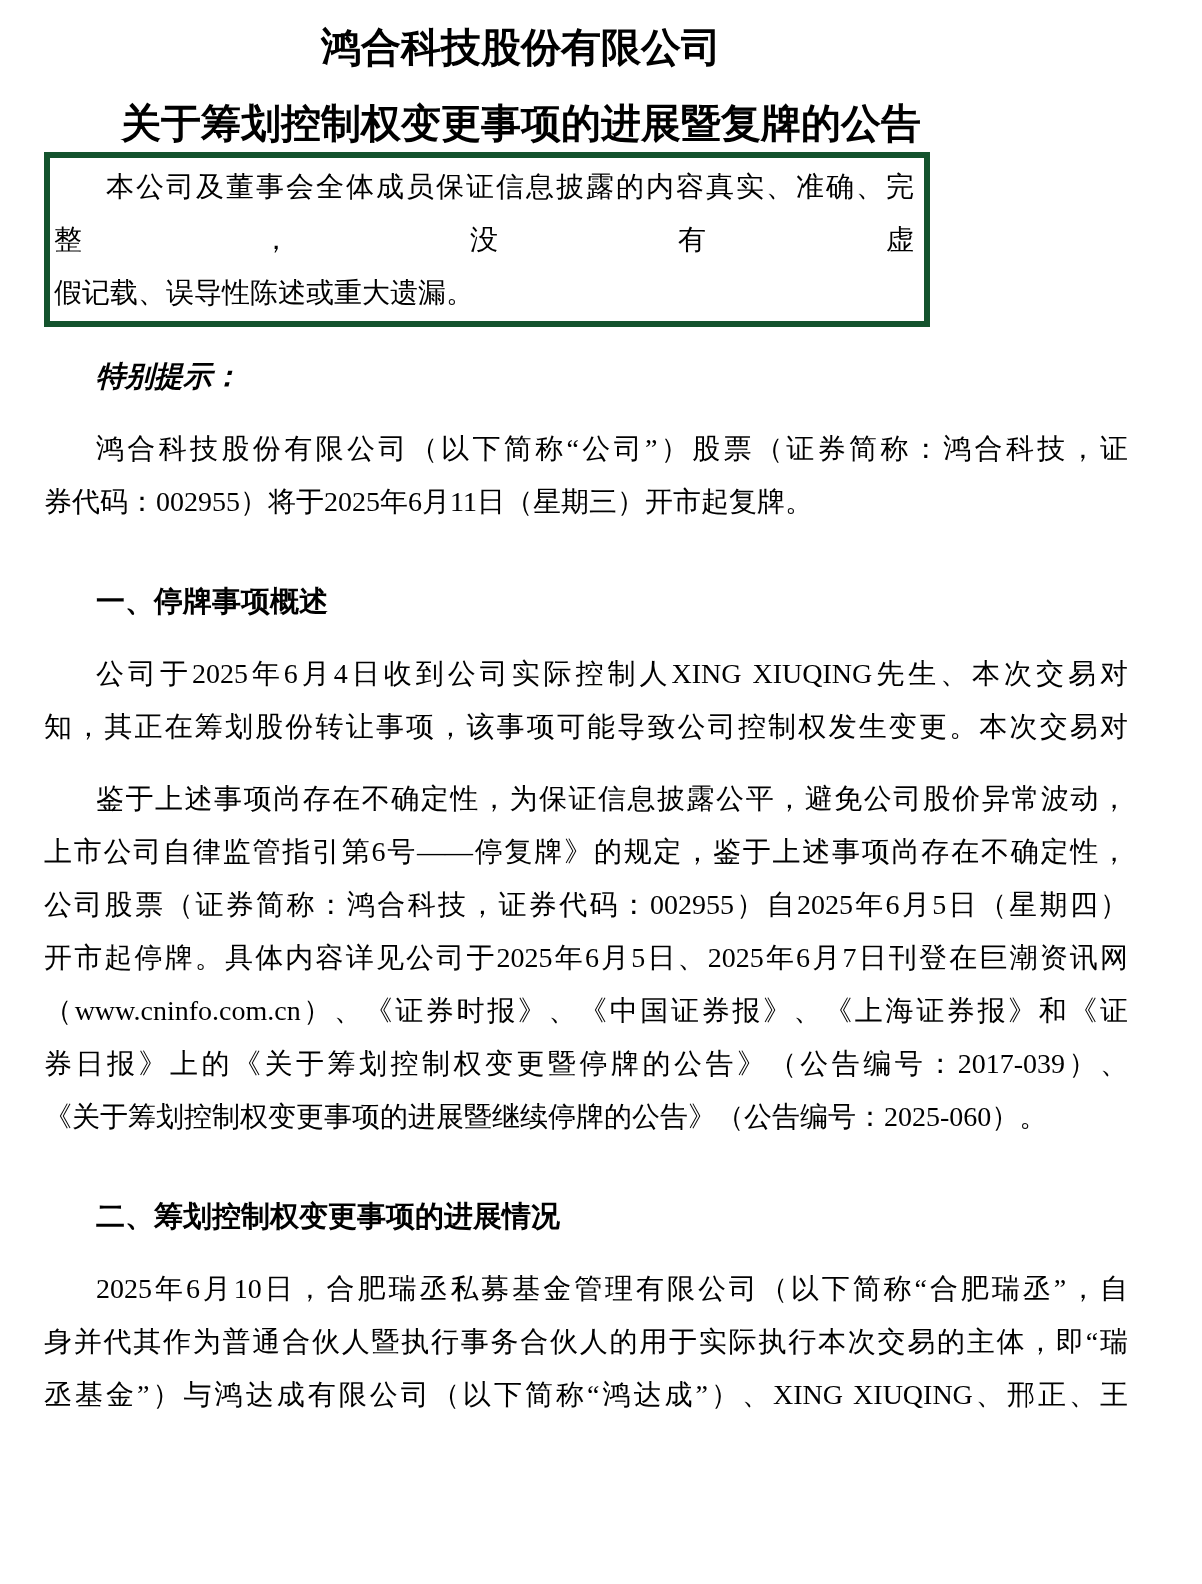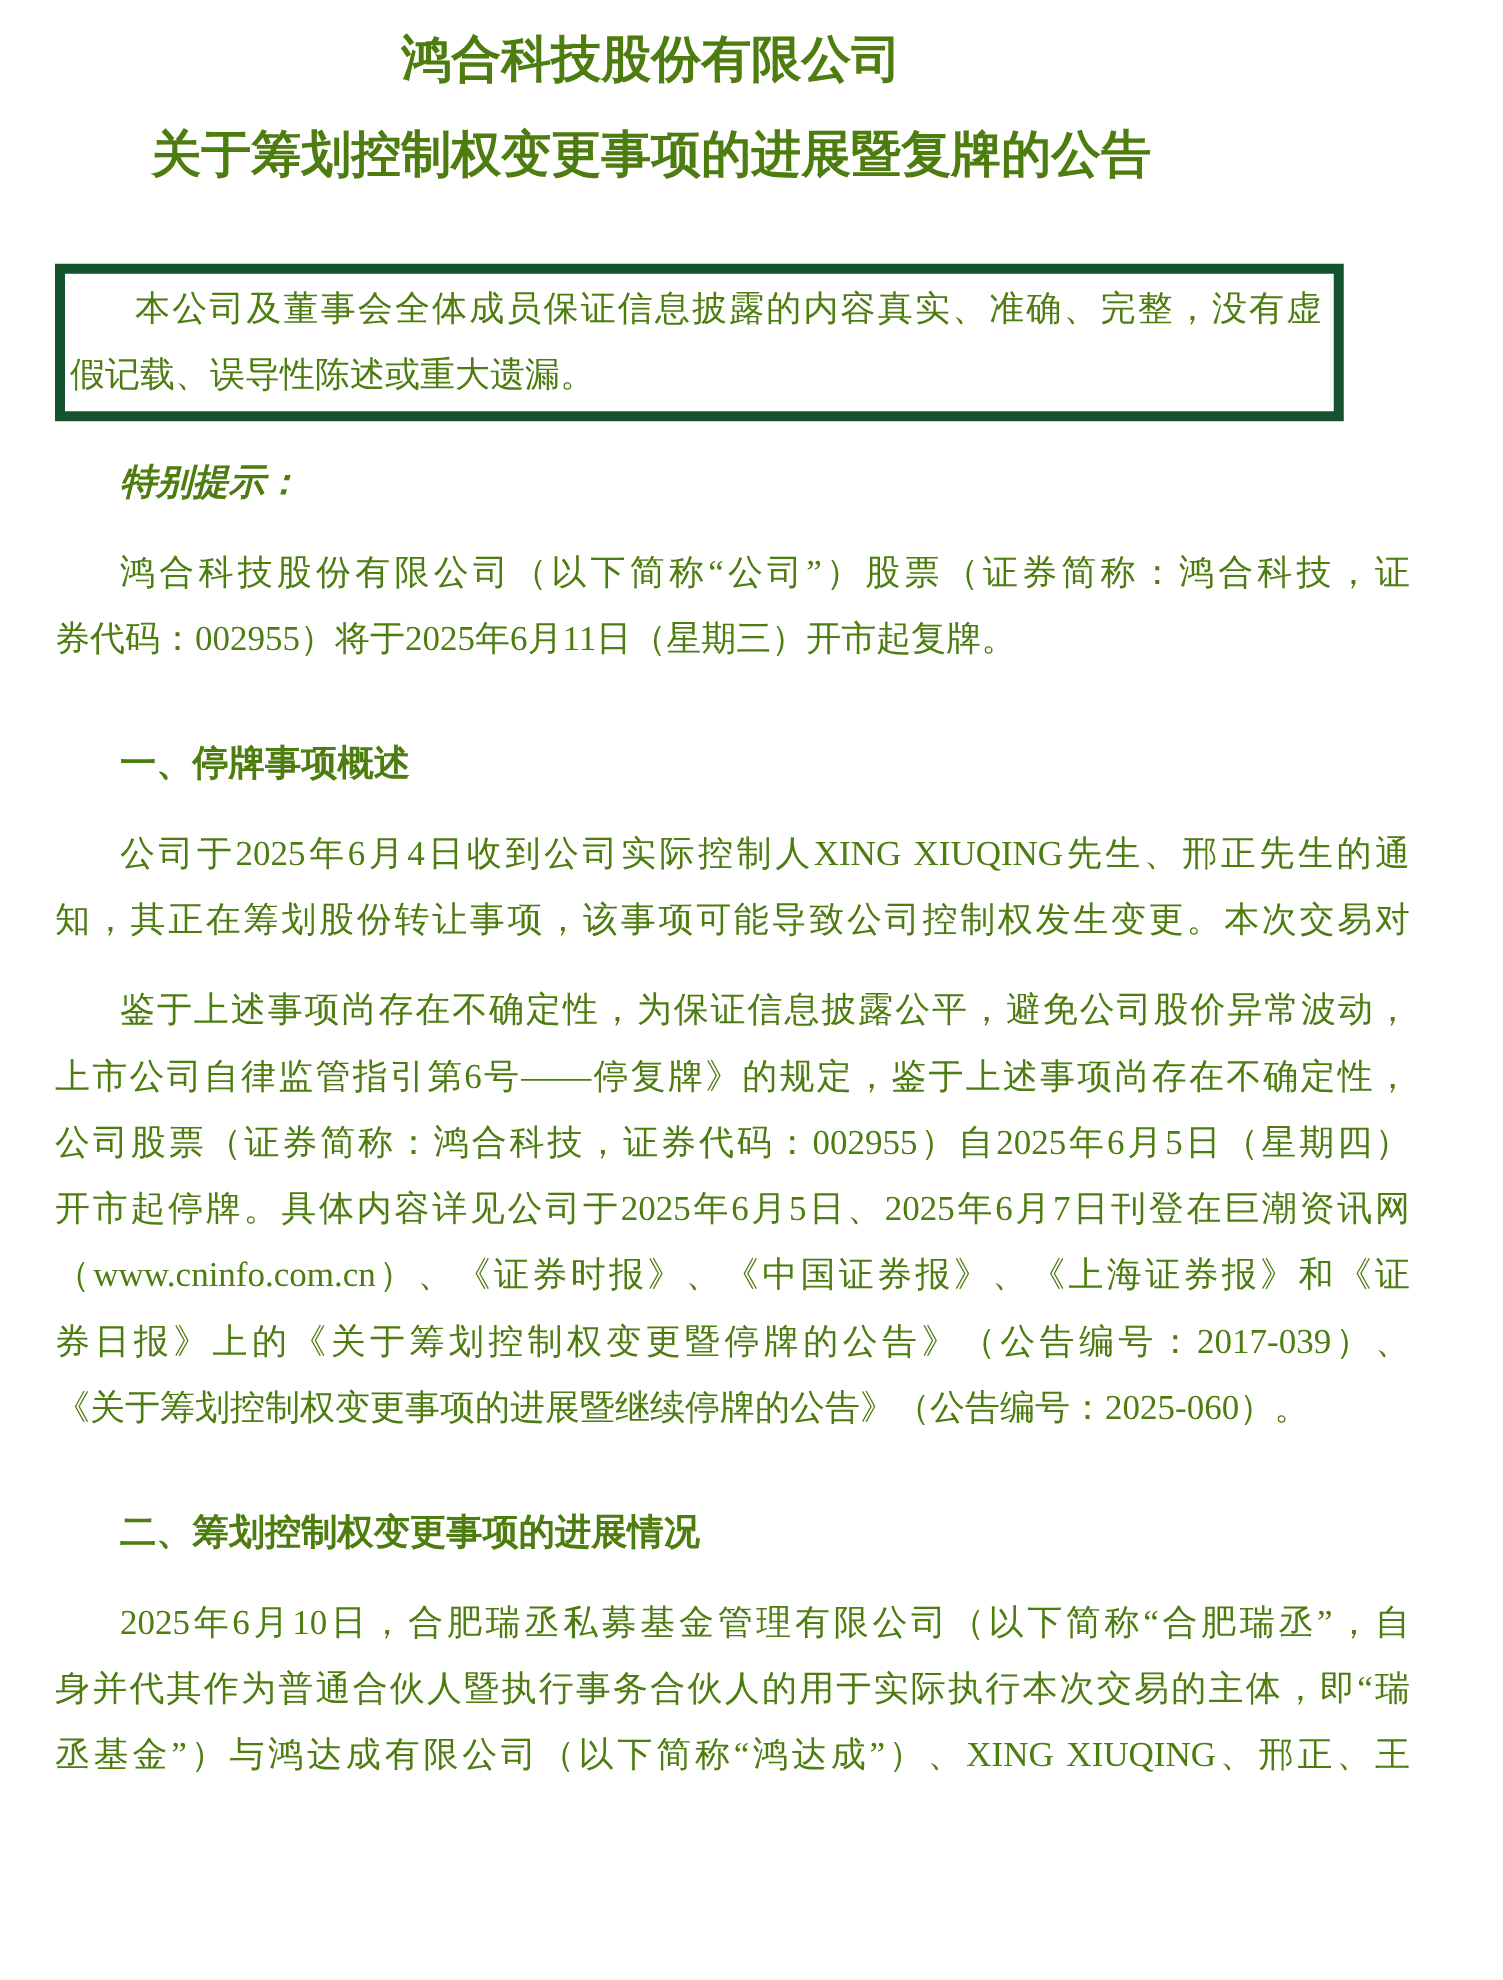--- a/index.html
+++ b/index.html
@@ -12,7 +12,7 @@
     width: 1202px;
     height: 1584px;
     background: #ffffff;
-    color: #4d7c0f;
+    color: #000000;
     font-family: "Liberation Serif", serif;
     overflow: hidden;
   }

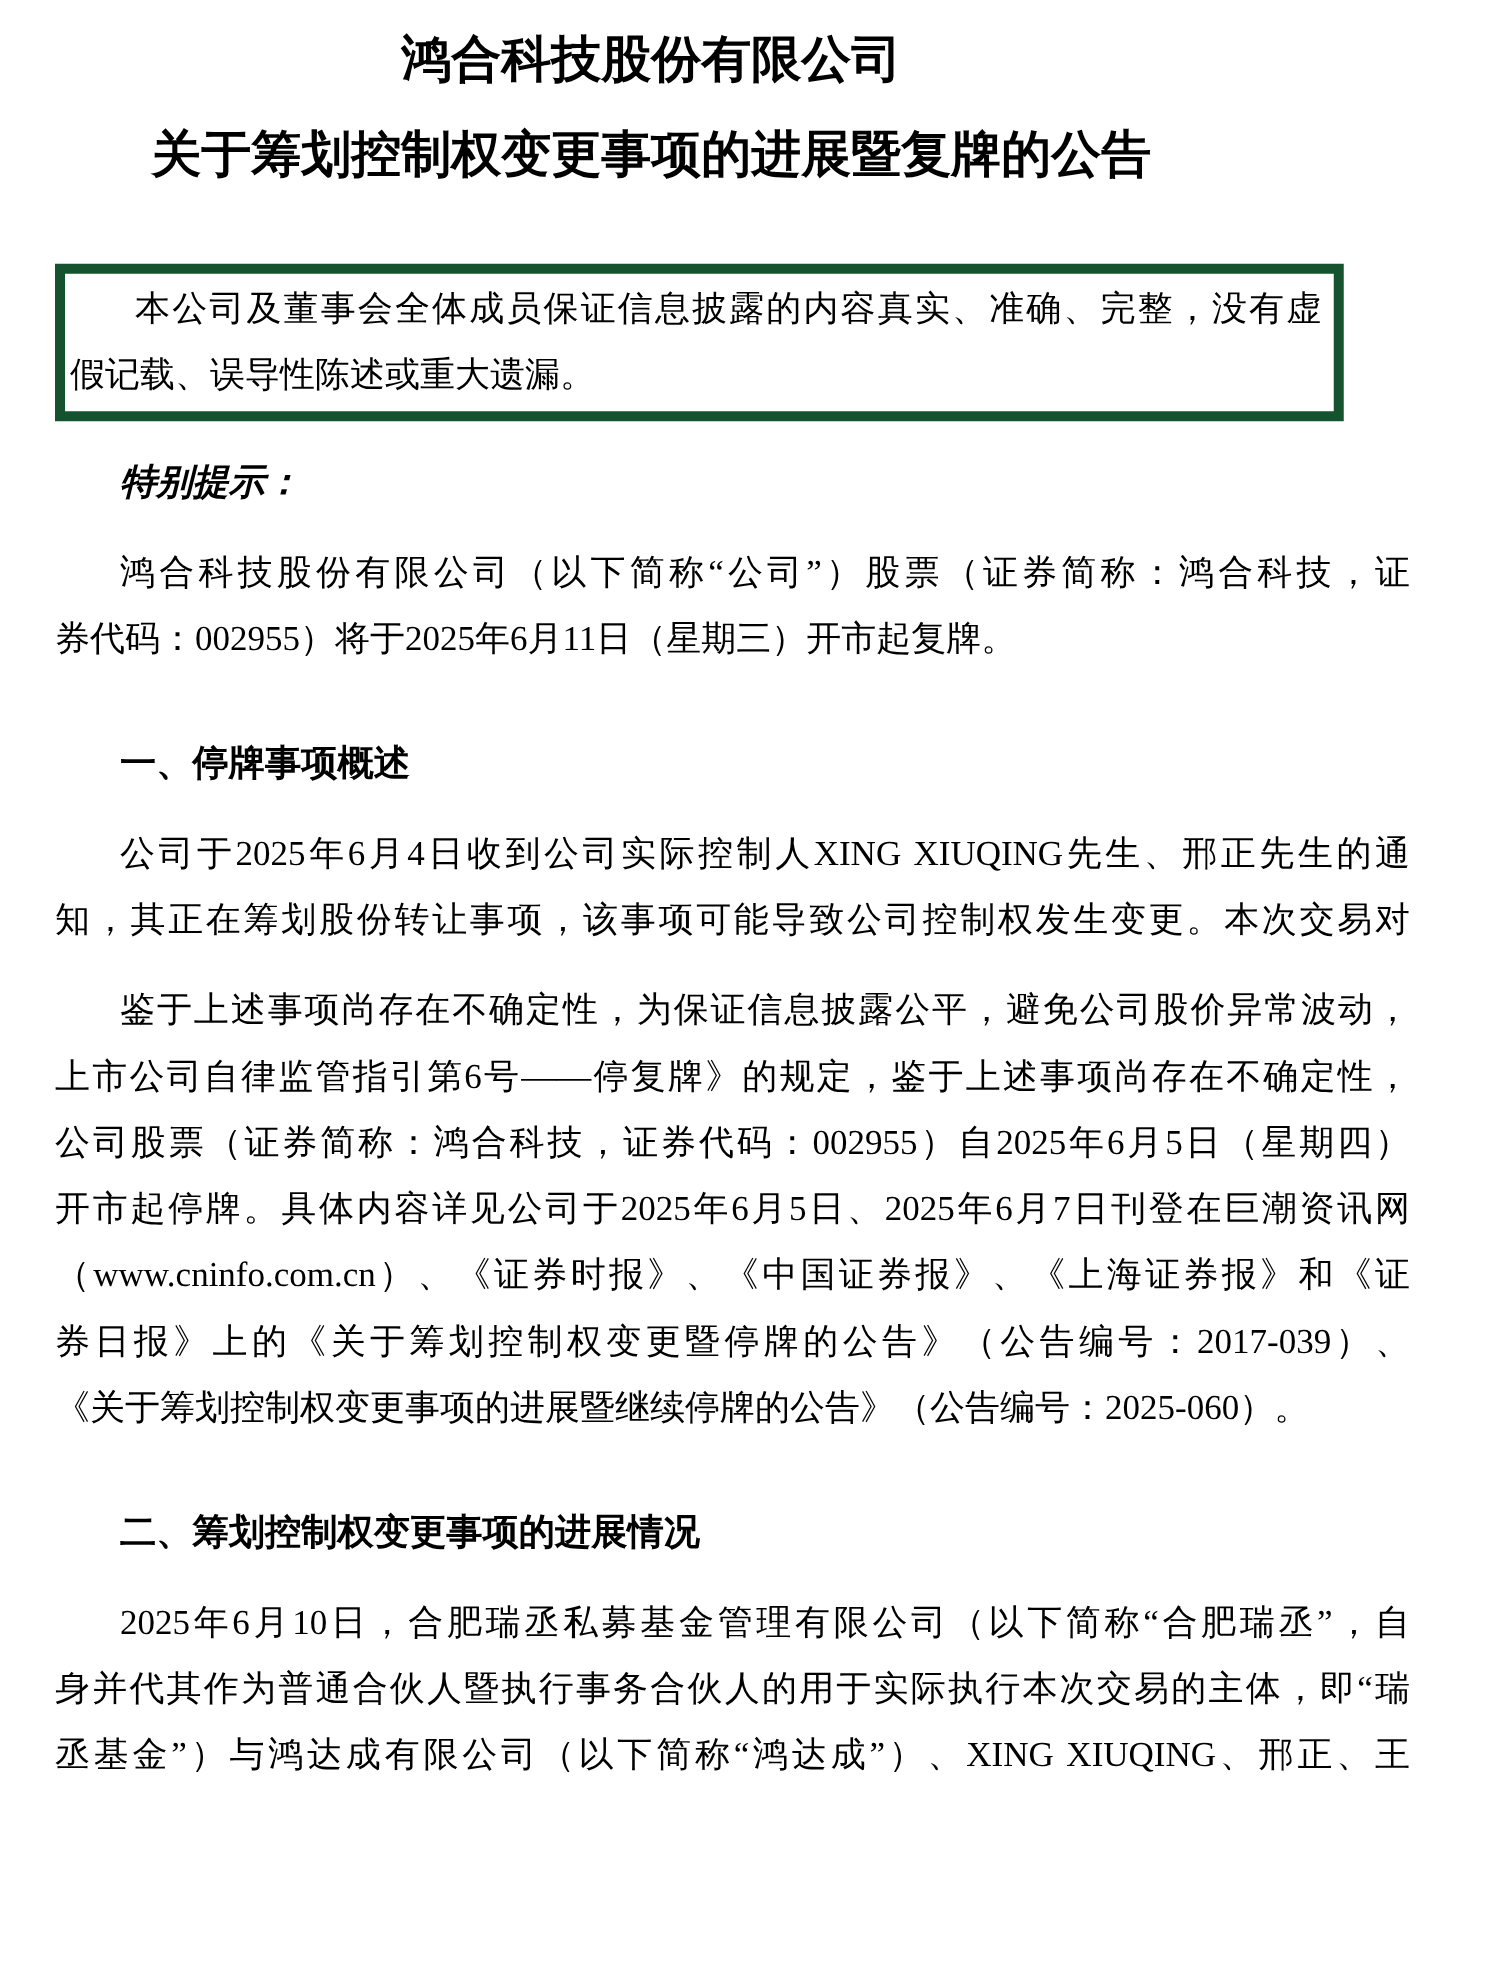--- a/index.html
+++ b/index.html
@@ -36,10 +36,9 @@
     padding: 0 74px 0 44px;
   }
   .disclaimer-box {
-    margin-top: 59px;
-    width: 1031px;
+    width: 886px;
     box-sizing: border-box;
-    border: 8px solid #14532d;
+    border: 6px solid #14532d;
     padding: 2px 10px 2px 4px;
   }
   .line {

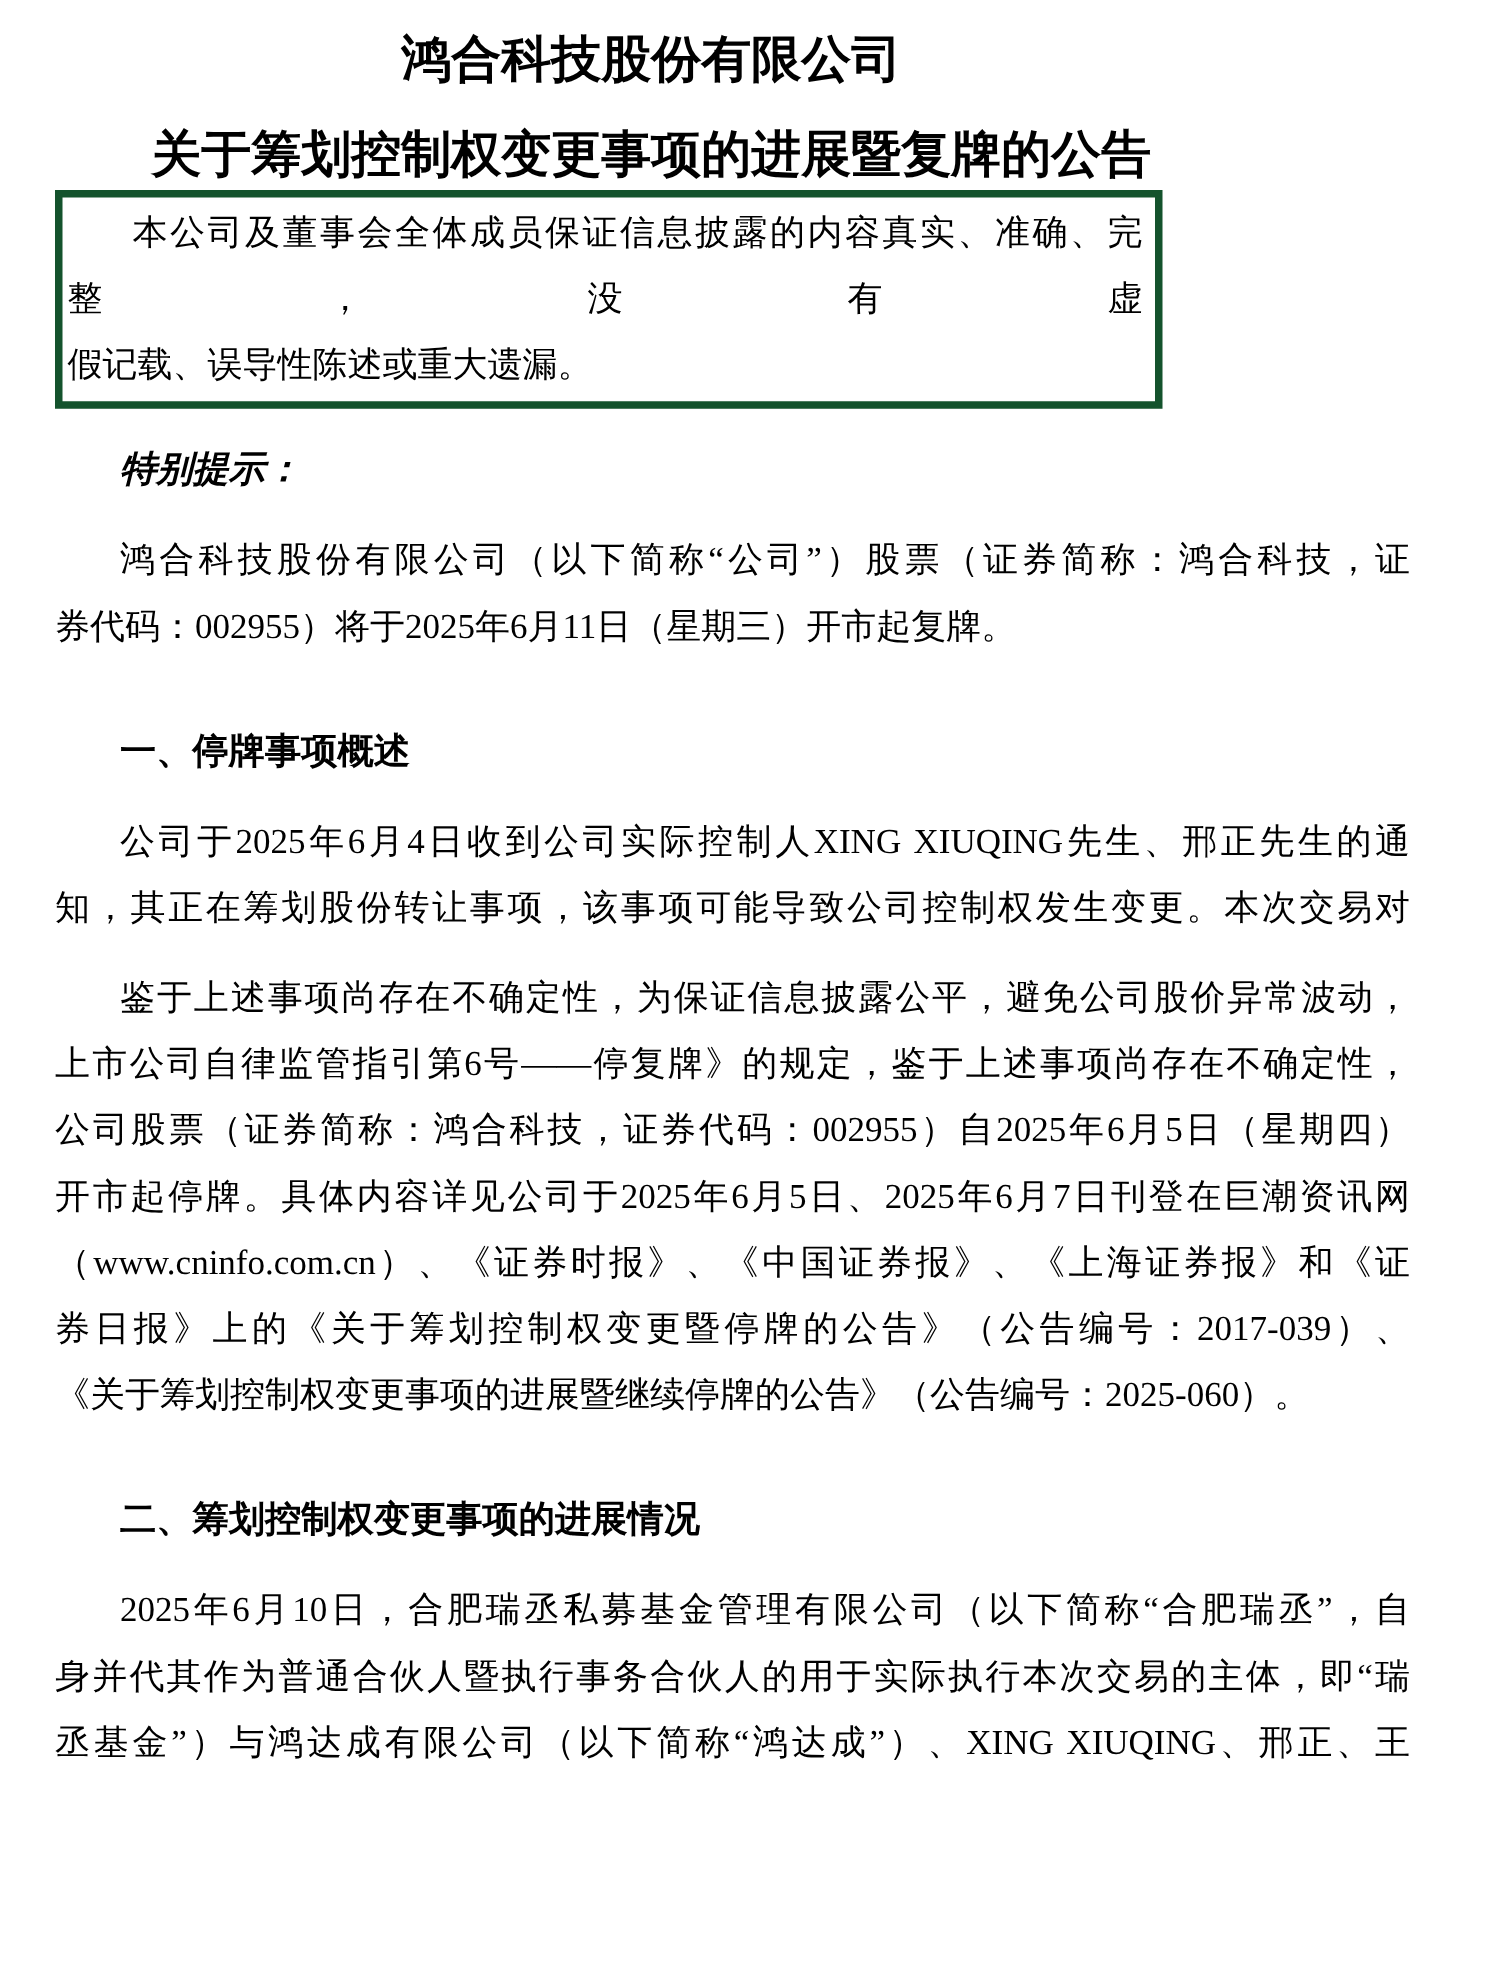--- a/index.html
+++ b/index.html
@@ -91,7 +91,7 @@
         </div>
         <div class="blk section-heading">一、停牌事项概述</div>
         <div class="blk paragraph">
-          <div class="line first">公司于2025年6月4日收到公司实际控制人XING XIUQING先生、邢正先生的通</div>
+          <div class="line first">公司于2025年6月4日收到公司实际控制人XING XIUQING先生、本次交易对</div>
           <div class="line">知，其正在筹划股份转让事项，该事项可能导致公司控制权发生变更。本次交易对</div>
         </div>
         <div class="blk paragraph">

